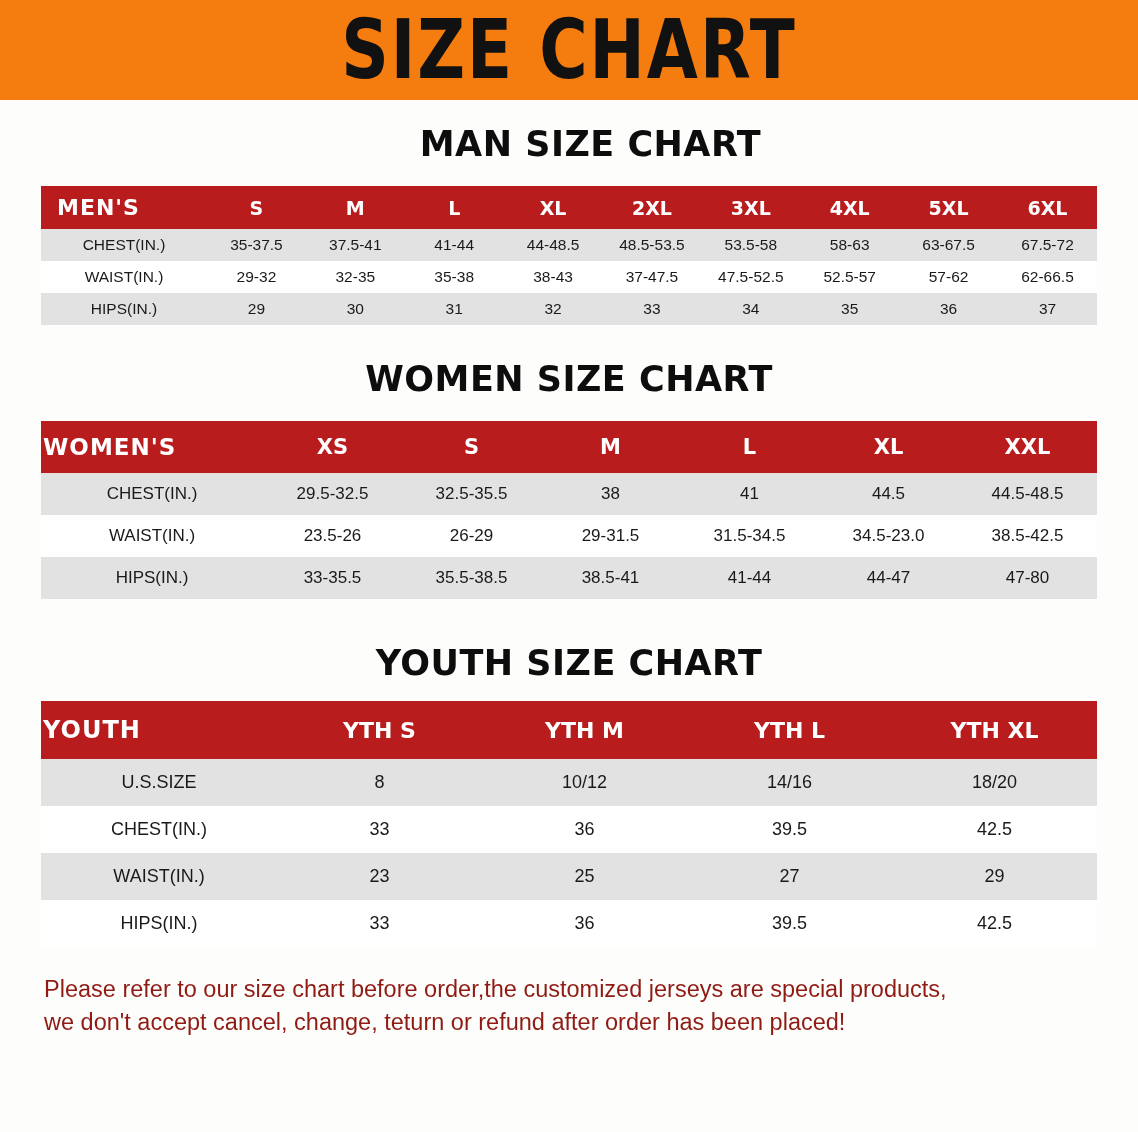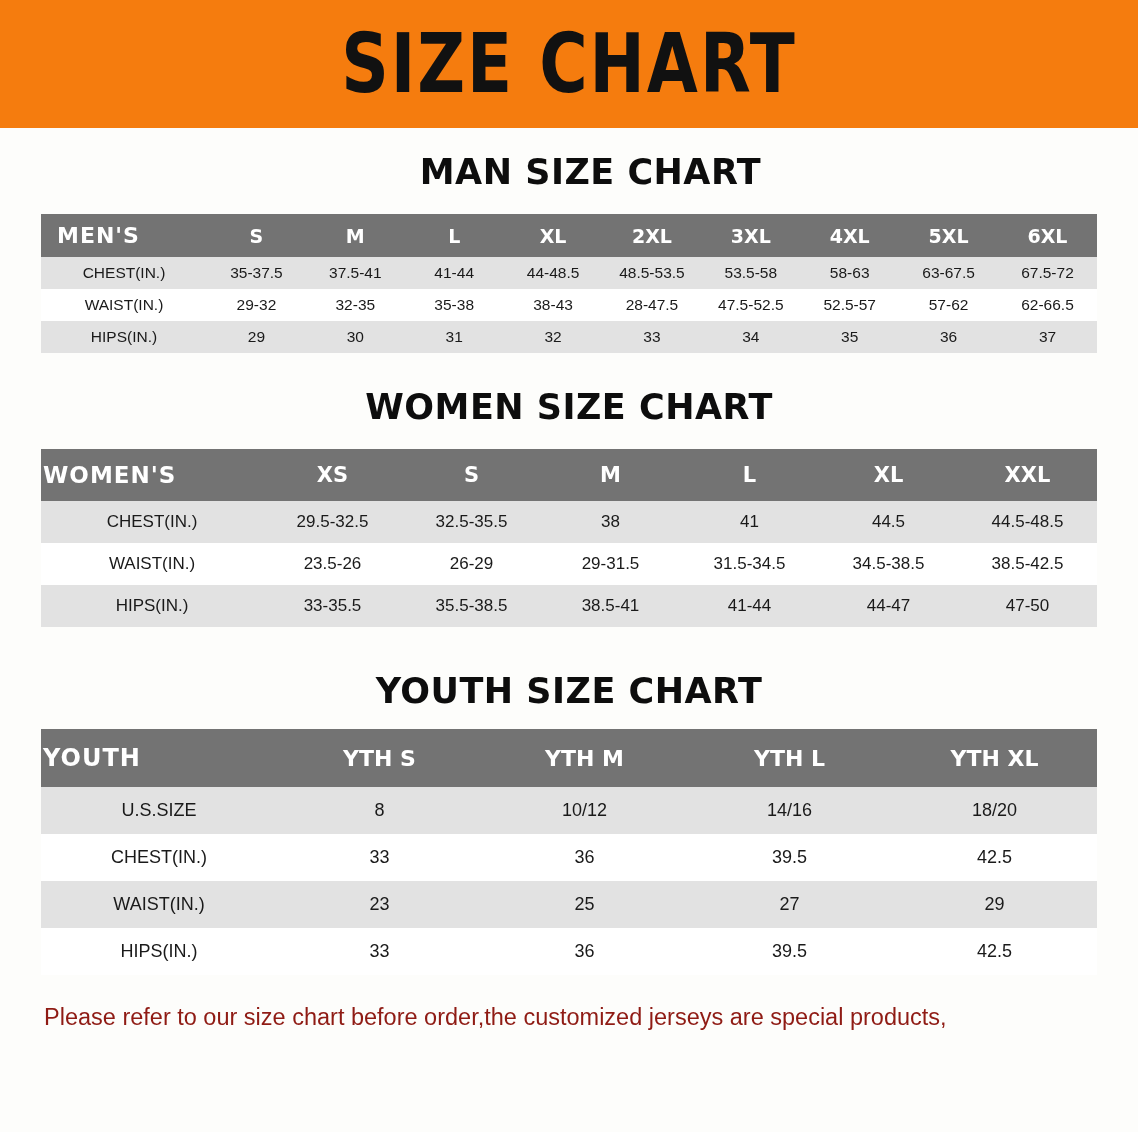--- a/index.html
+++ b/index.html
@@ -19,7 +19,7 @@
   
   .banner {
     background: #f57c0e;
-    height: 128px;
+    height: 100px;
     display: flex;
     align-items: center;
     justify-content: center;

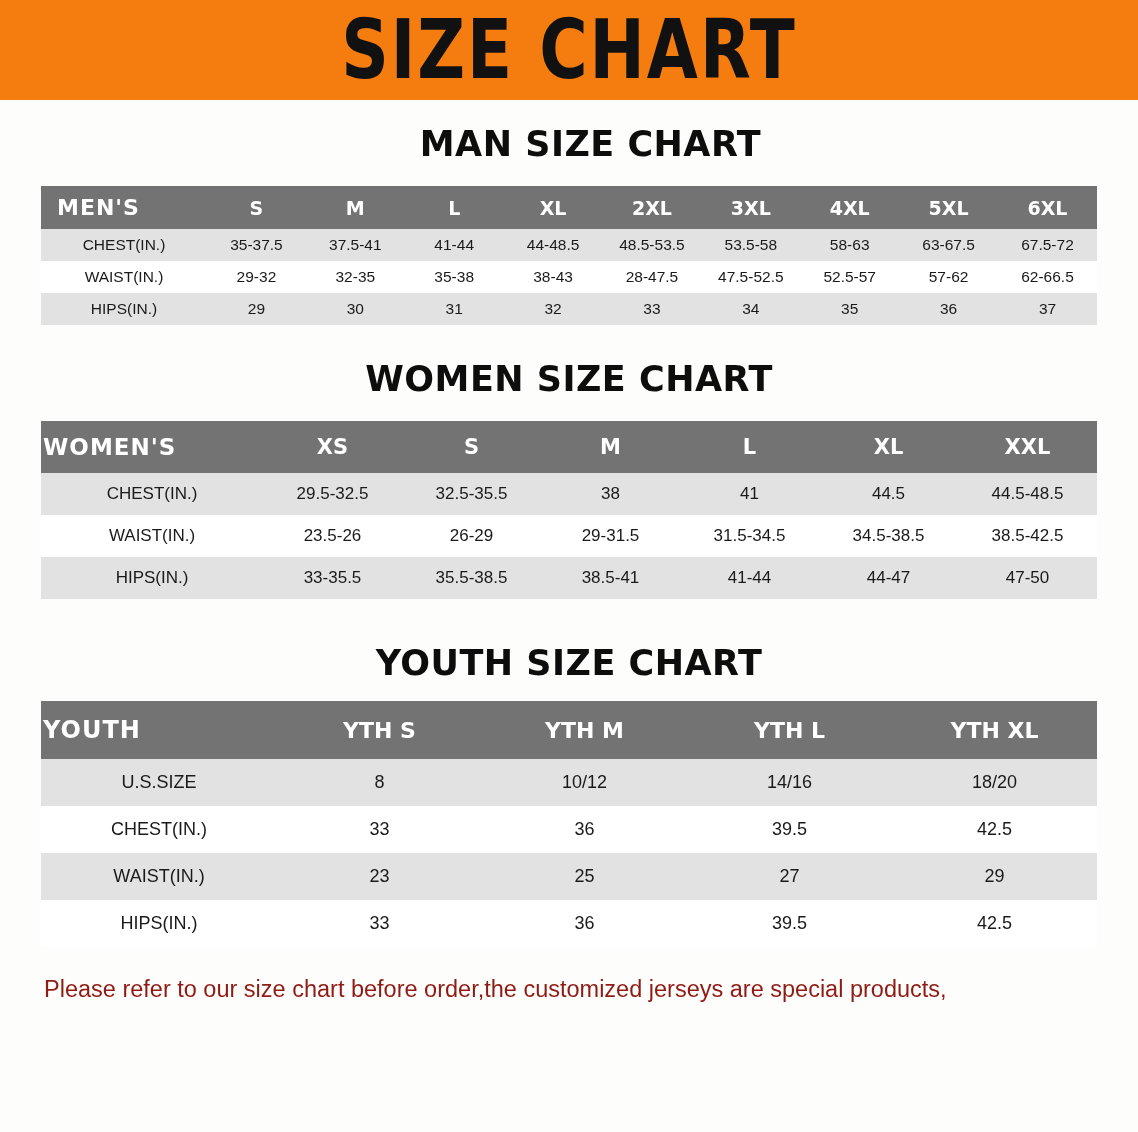--- a/index.html
+++ b/index.html
@@ -59,7 +59,7 @@
     table-layout: fixed;
   }
   thead th {
-    background: #737373;
+    background: #b91c1c;
     color: #ffffff;
     font-family: "DejaVu Sans", sans-serif;
     font-weight: bold;

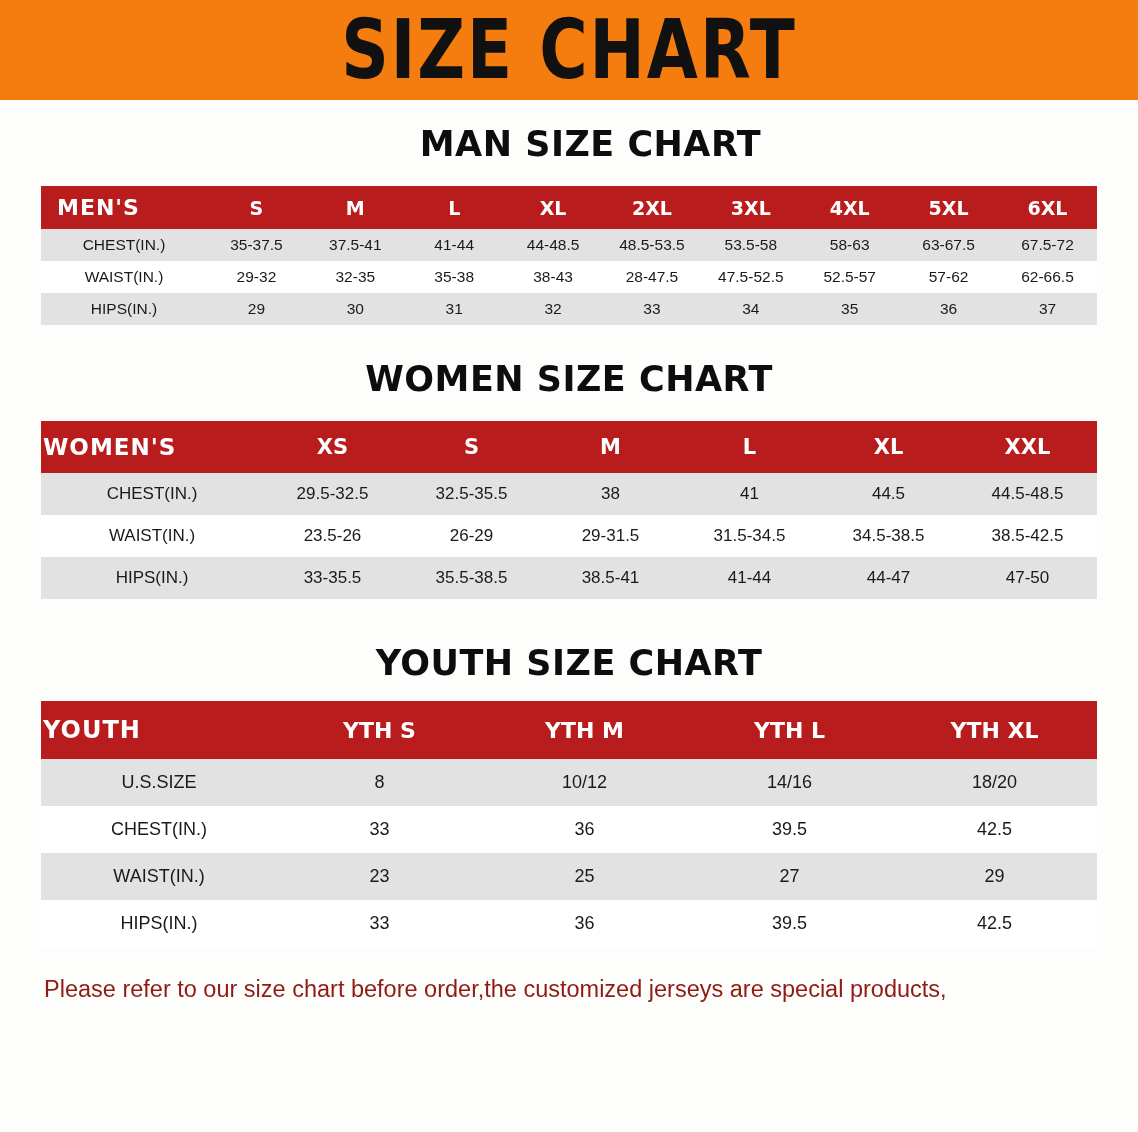--- a/index.html
+++ b/index.html
@@ -164,7 +164,7 @@
         <td>32-35</td>
         <td>35-38</td>
         <td>38-43</td>
-        <td>28-47.5</td>
+        <td>37-47.5</td>
         <td>47.5-52.5</td>
         <td>52.5-57</td>
         <td>57-62</td>

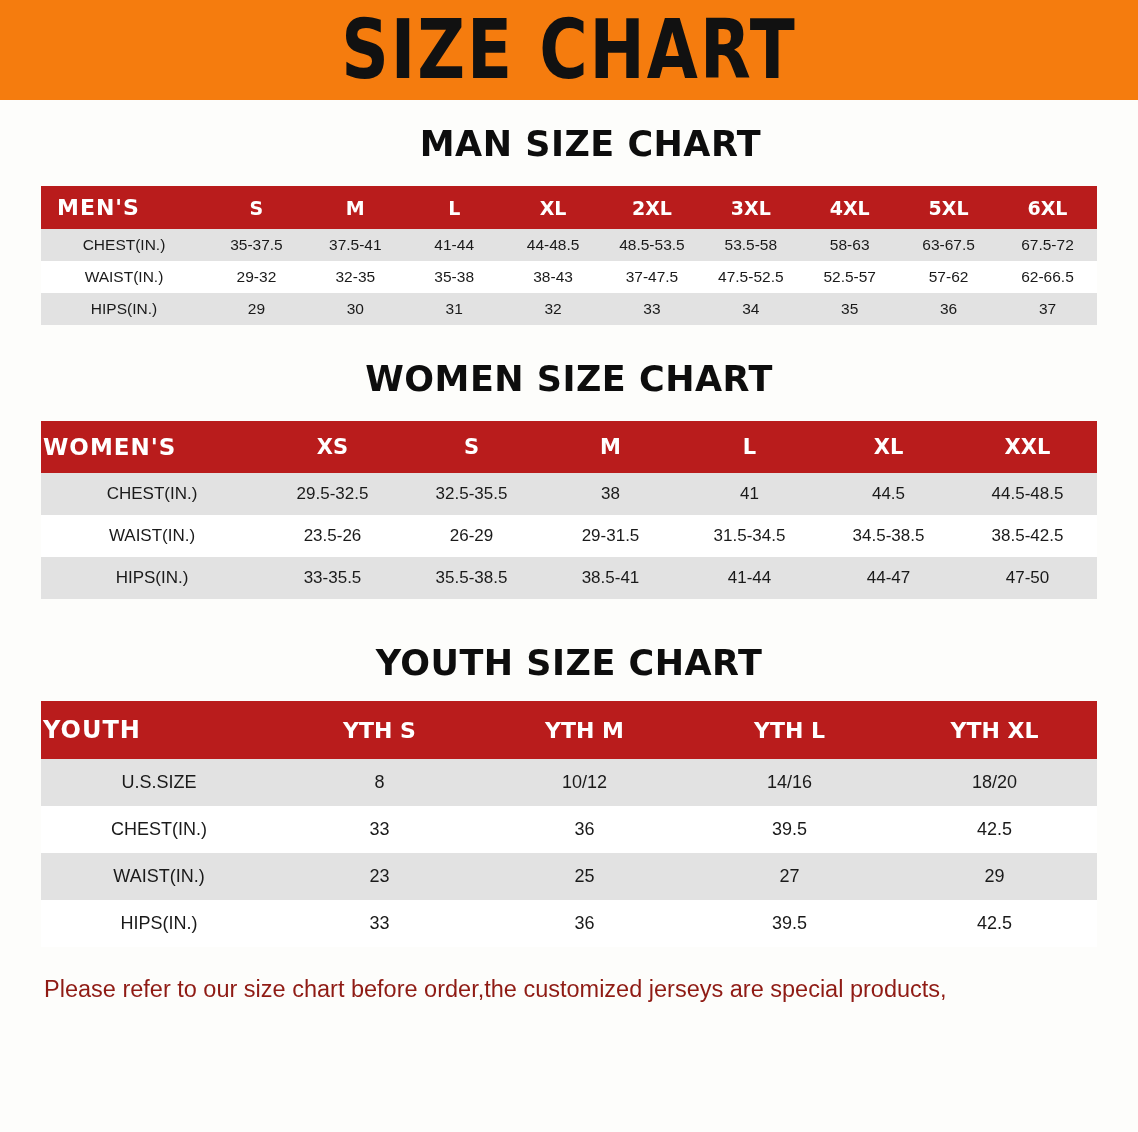--- a/index.html
+++ b/index.html
@@ -217,7 +217,7 @@
         <td>26-29</td>
         <td>29-31.5</td>
         <td>31.5-34.5</td>
-        <td>34.5-38.5</td>
+        <td>34.5-23.0</td>
         <td>38.5-42.5</td>
       </tr>
       <tr class="shade">

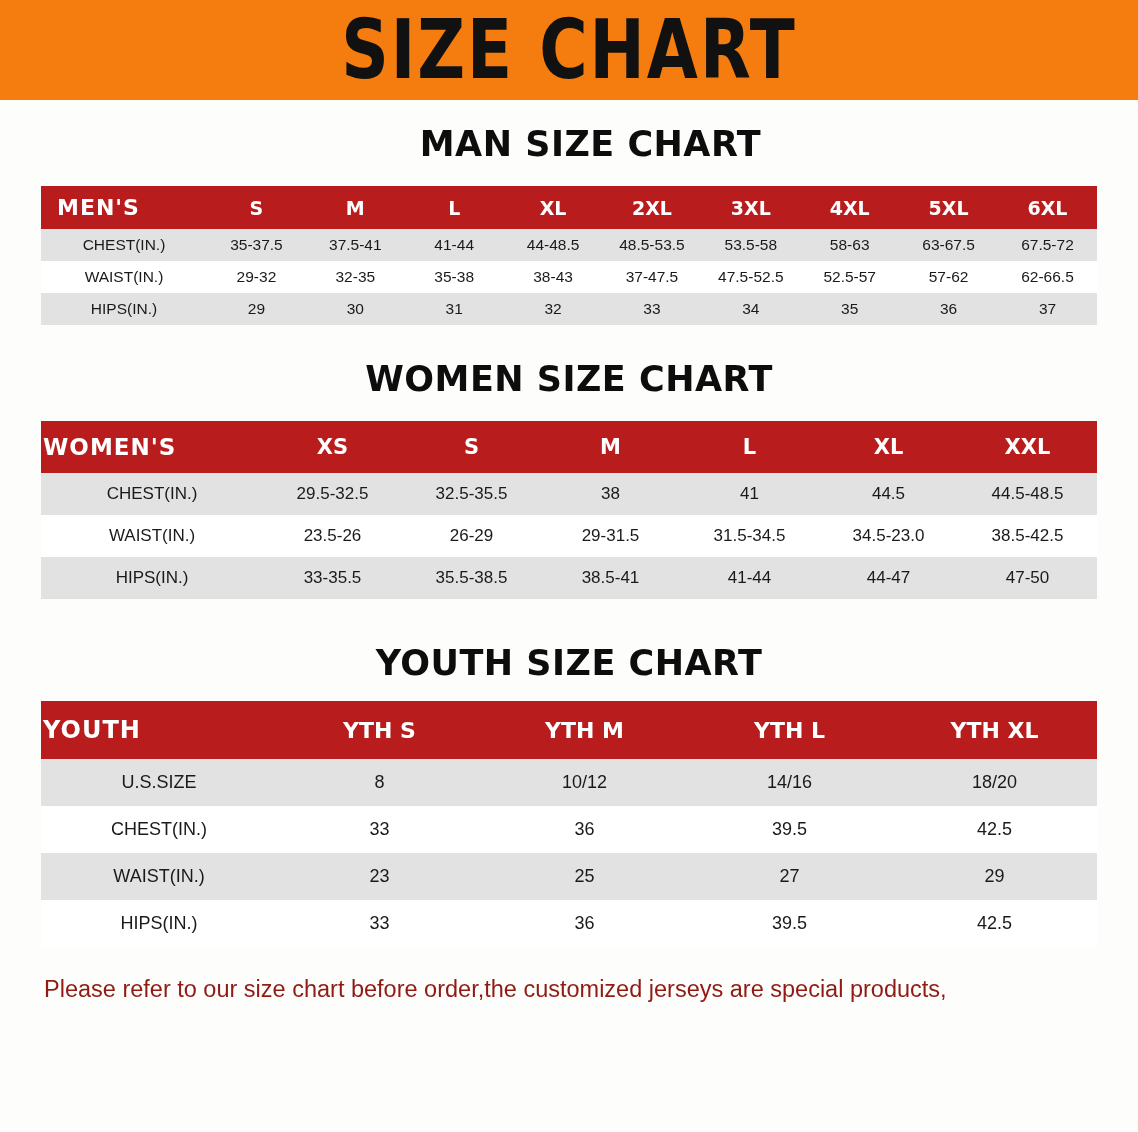--- a/index.html
+++ b/index.html
@@ -227,7 +227,7 @@
         <td>38.5-41</td>
         <td>41-44</td>
         <td>44-47</td>
-        <td>47-50</td>
+        <td>47-80</td>
       </tr>
     </tbody>
   </table>

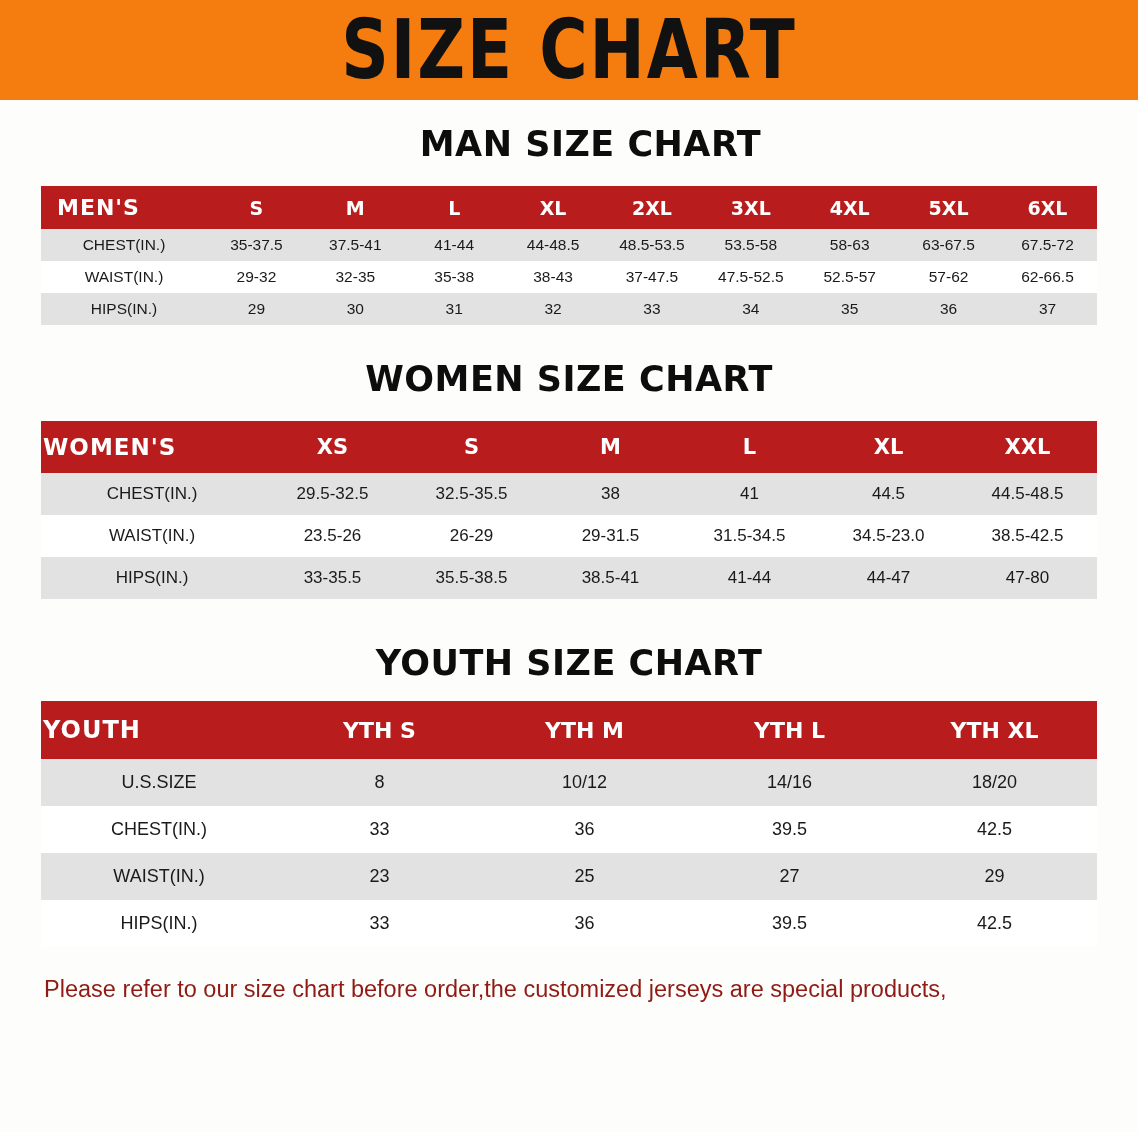--- a/index.html
+++ b/index.html
@@ -281,6 +281,7 @@
 
 <div class="note">
   <span>Please refer to our size chart before order,the customized jerseys are special products,</span>
+  <span>we don't accept cancel, change, teturn or refund after order has been placed!</span>
 </div>
 
 </body></html>

